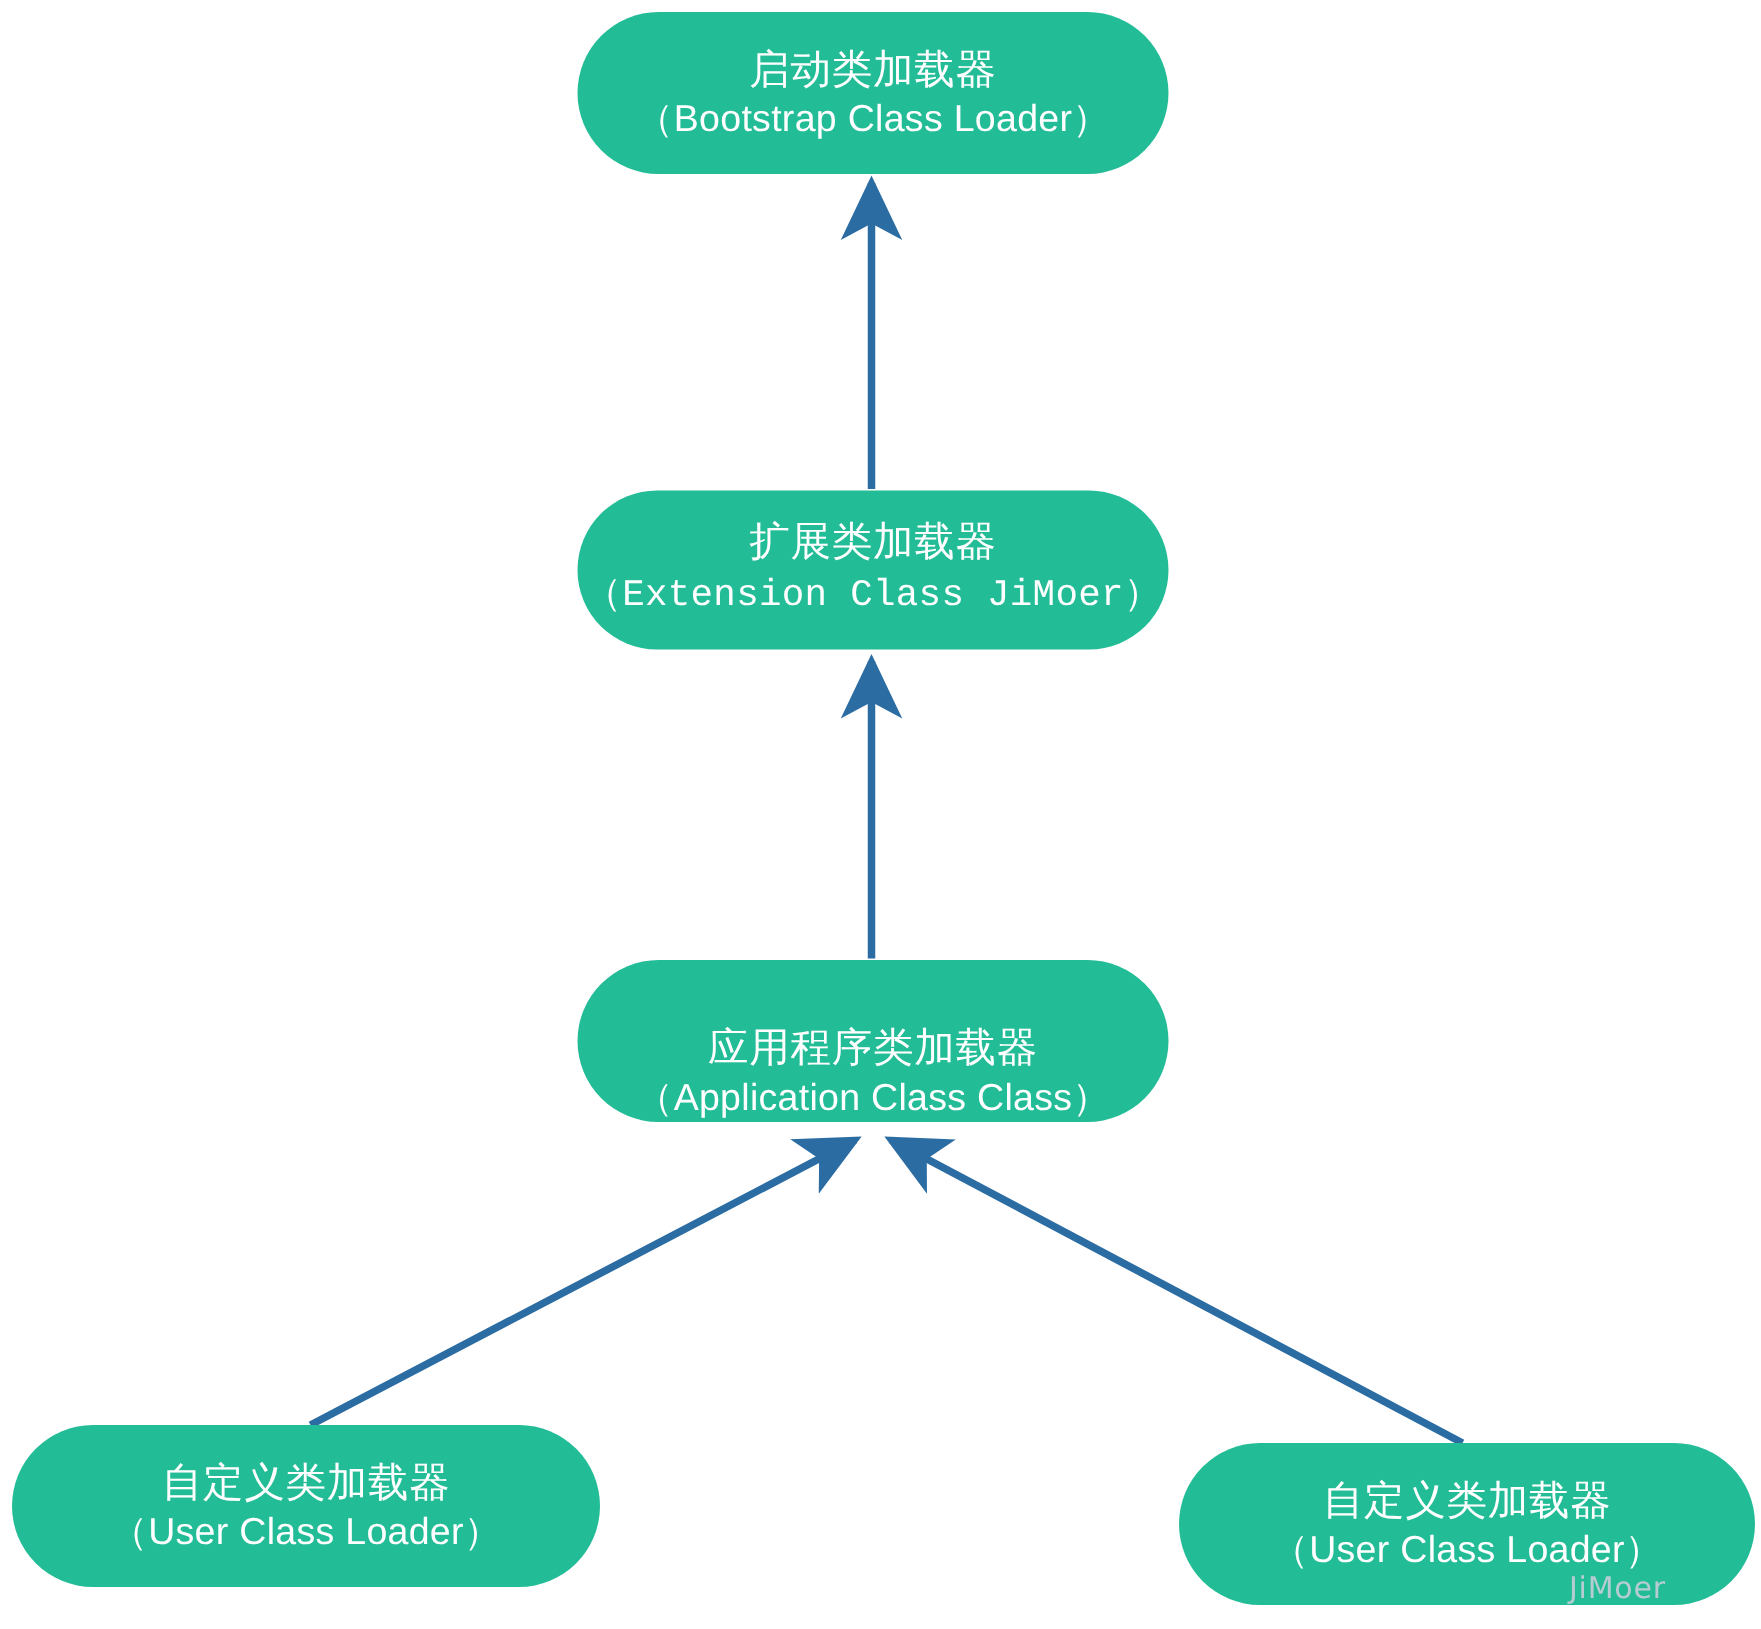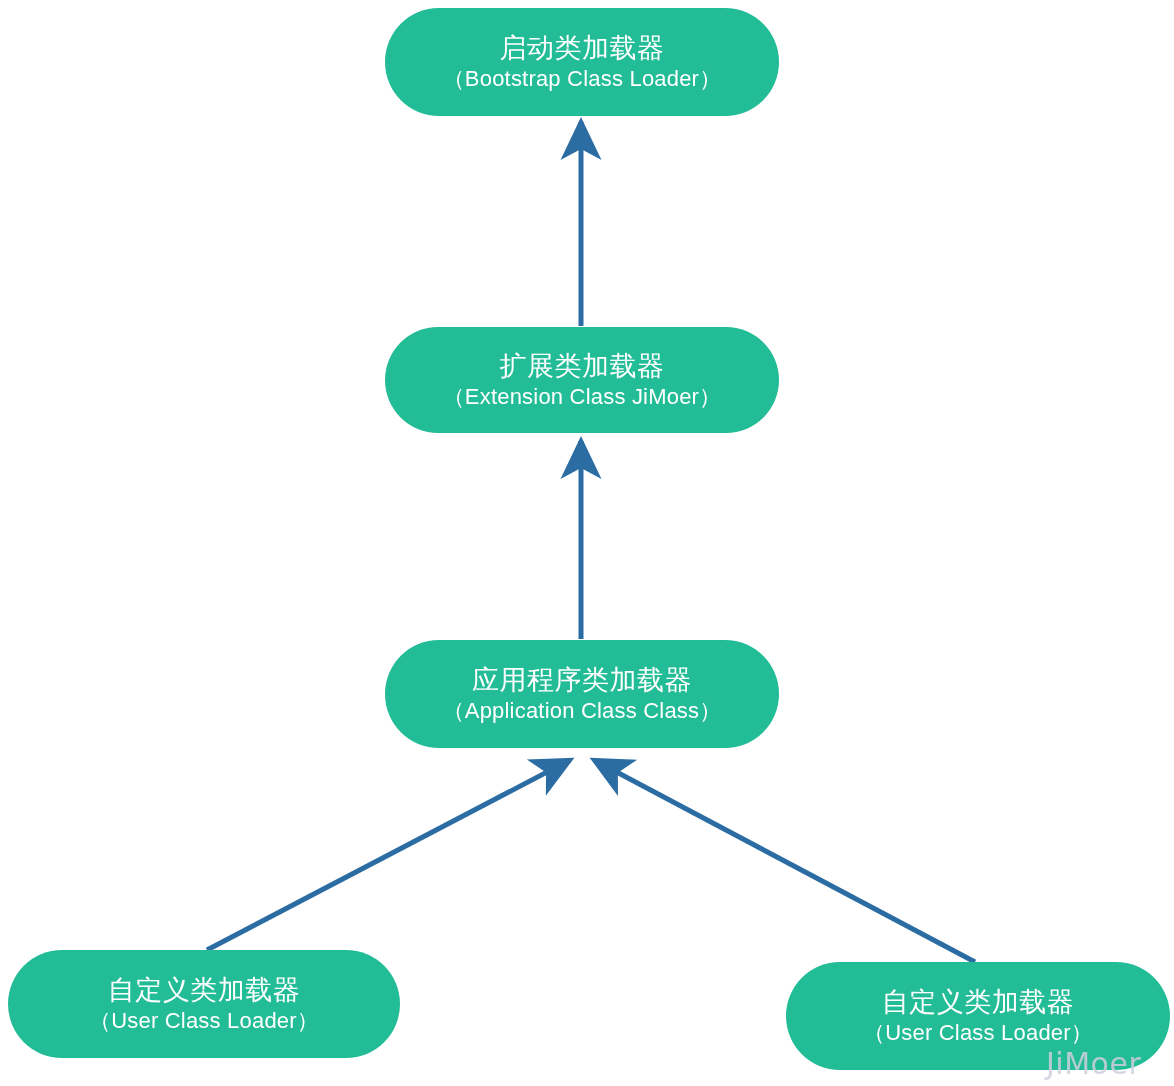--- a/index.html
+++ b/index.html
@@ -46,7 +46,7 @@
     white-space: nowrap;
   }
   .node .line-en {
-    font-size: 22px;
+    font-size: 25px;
     font-weight: 400;
     letter-spacing: 0.2px;
     white-space: nowrap;

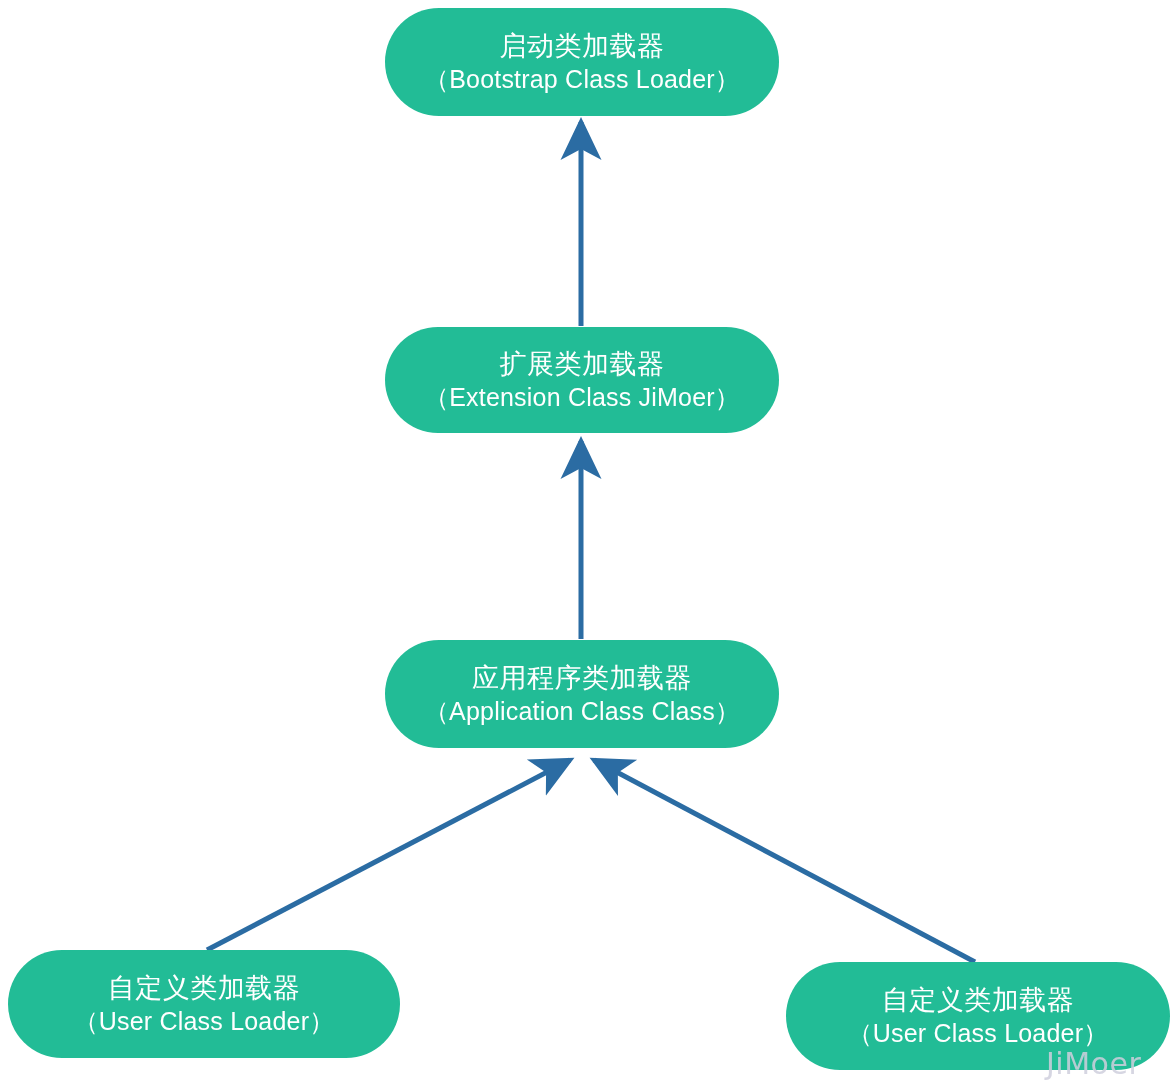--- a/index.html
+++ b/index.html
@@ -53,7 +53,7 @@
   }
   
   #node-bootstrap   { left: 385px; top: 8px;   width: 394px; height: 108px; text-align: right; }
-  #node-extension   { left: 385px; top: 327px; width: 394px; height: 106px; }
+  #node-extension   { left: 385px; top: 327px; width: 394px; height: 106px; font-family: Liberation Mono, monospace; }
   #node-application { left: 385px; top: 640px; width: 394px; height: 108px; }
   #node-user-left   { left: 8px;   top: 950px; width: 392px; height: 108px; }
   #node-user-right  { left: 786px; top: 962px; width: 384px; height: 108px; }

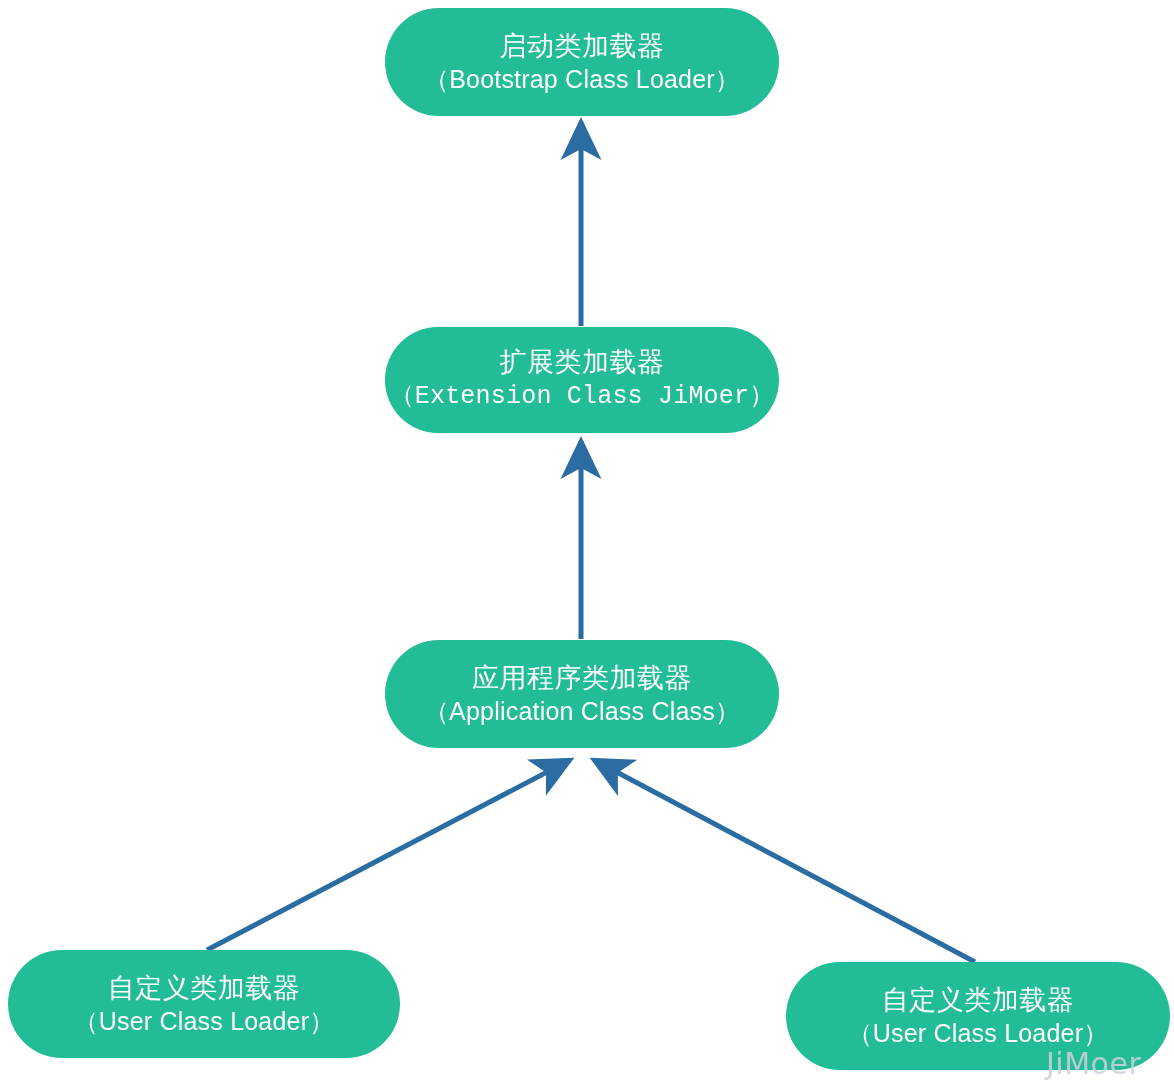--- a/index.html
+++ b/index.html
@@ -54,7 +54,7 @@
   
   #node-bootstrap   { left: 385px; top: 8px;   width: 394px; height: 108px; text-align: right; }
   #node-extension   { left: 385px; top: 327px; width: 394px; height: 106px; font-family: Liberation Mono, monospace; }
-  #node-application { left: 385px; top: 640px; width: 394px; height: 108px; }
+  #node-application { left: 385px; top: 640px; width: 394px; height: 108px; justify-content: flex-end; }
   #node-user-left   { left: 8px;   top: 950px; width: 392px; height: 108px; }
   #node-user-right  { left: 786px; top: 962px; width: 384px; height: 108px; }
 

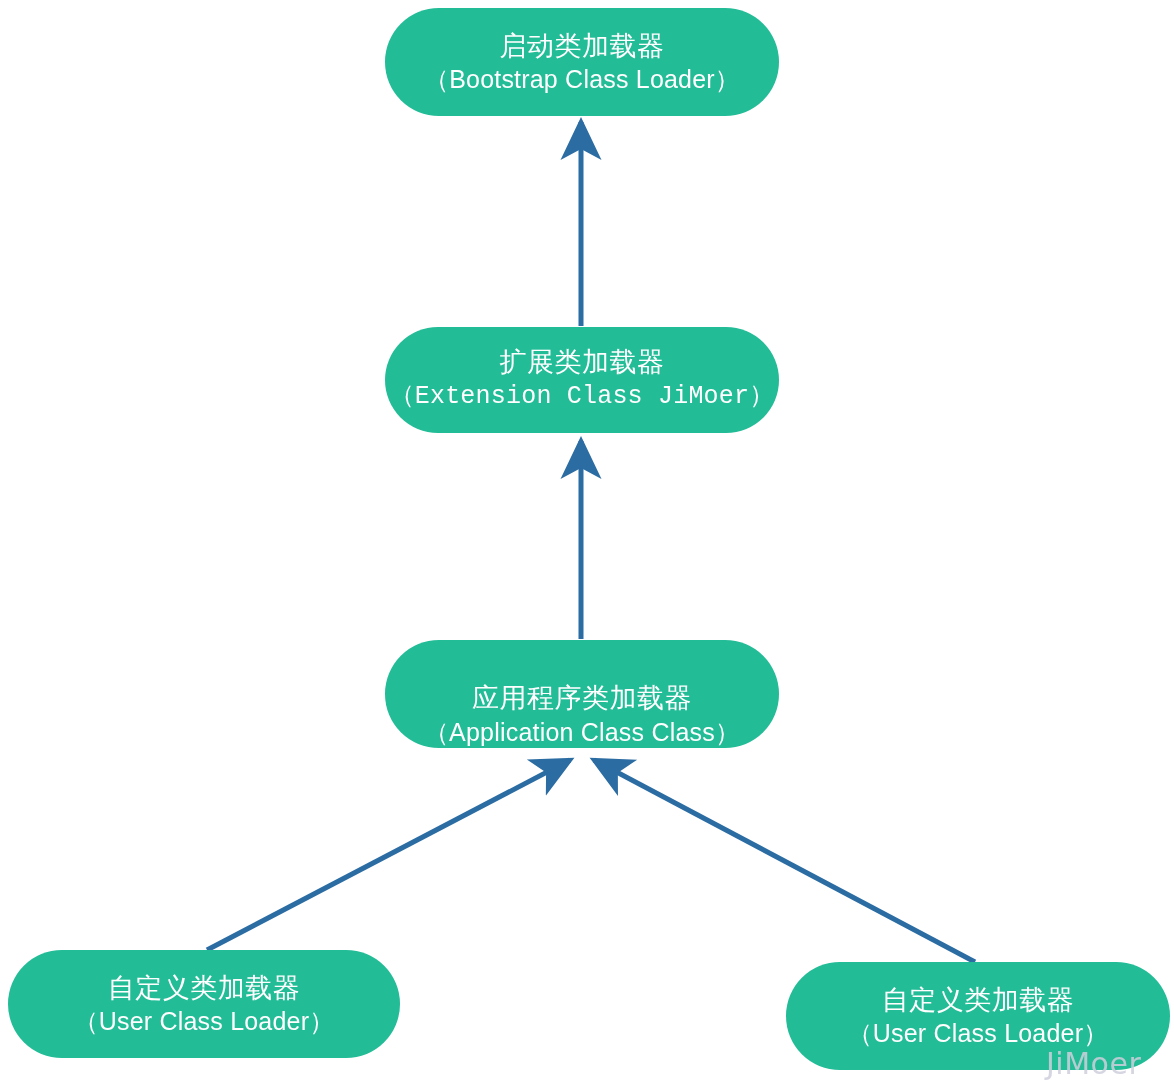--- a/index.html
+++ b/index.html
@@ -62,7 +62,7 @@
     position: absolute;
     left: 1046px;
     top: 1046px;
-    font-size: 30px;
+    font-size: 20px;
     color: #cfcfdd;
     opacity: 0.85;
     letter-spacing: 0.5px;

